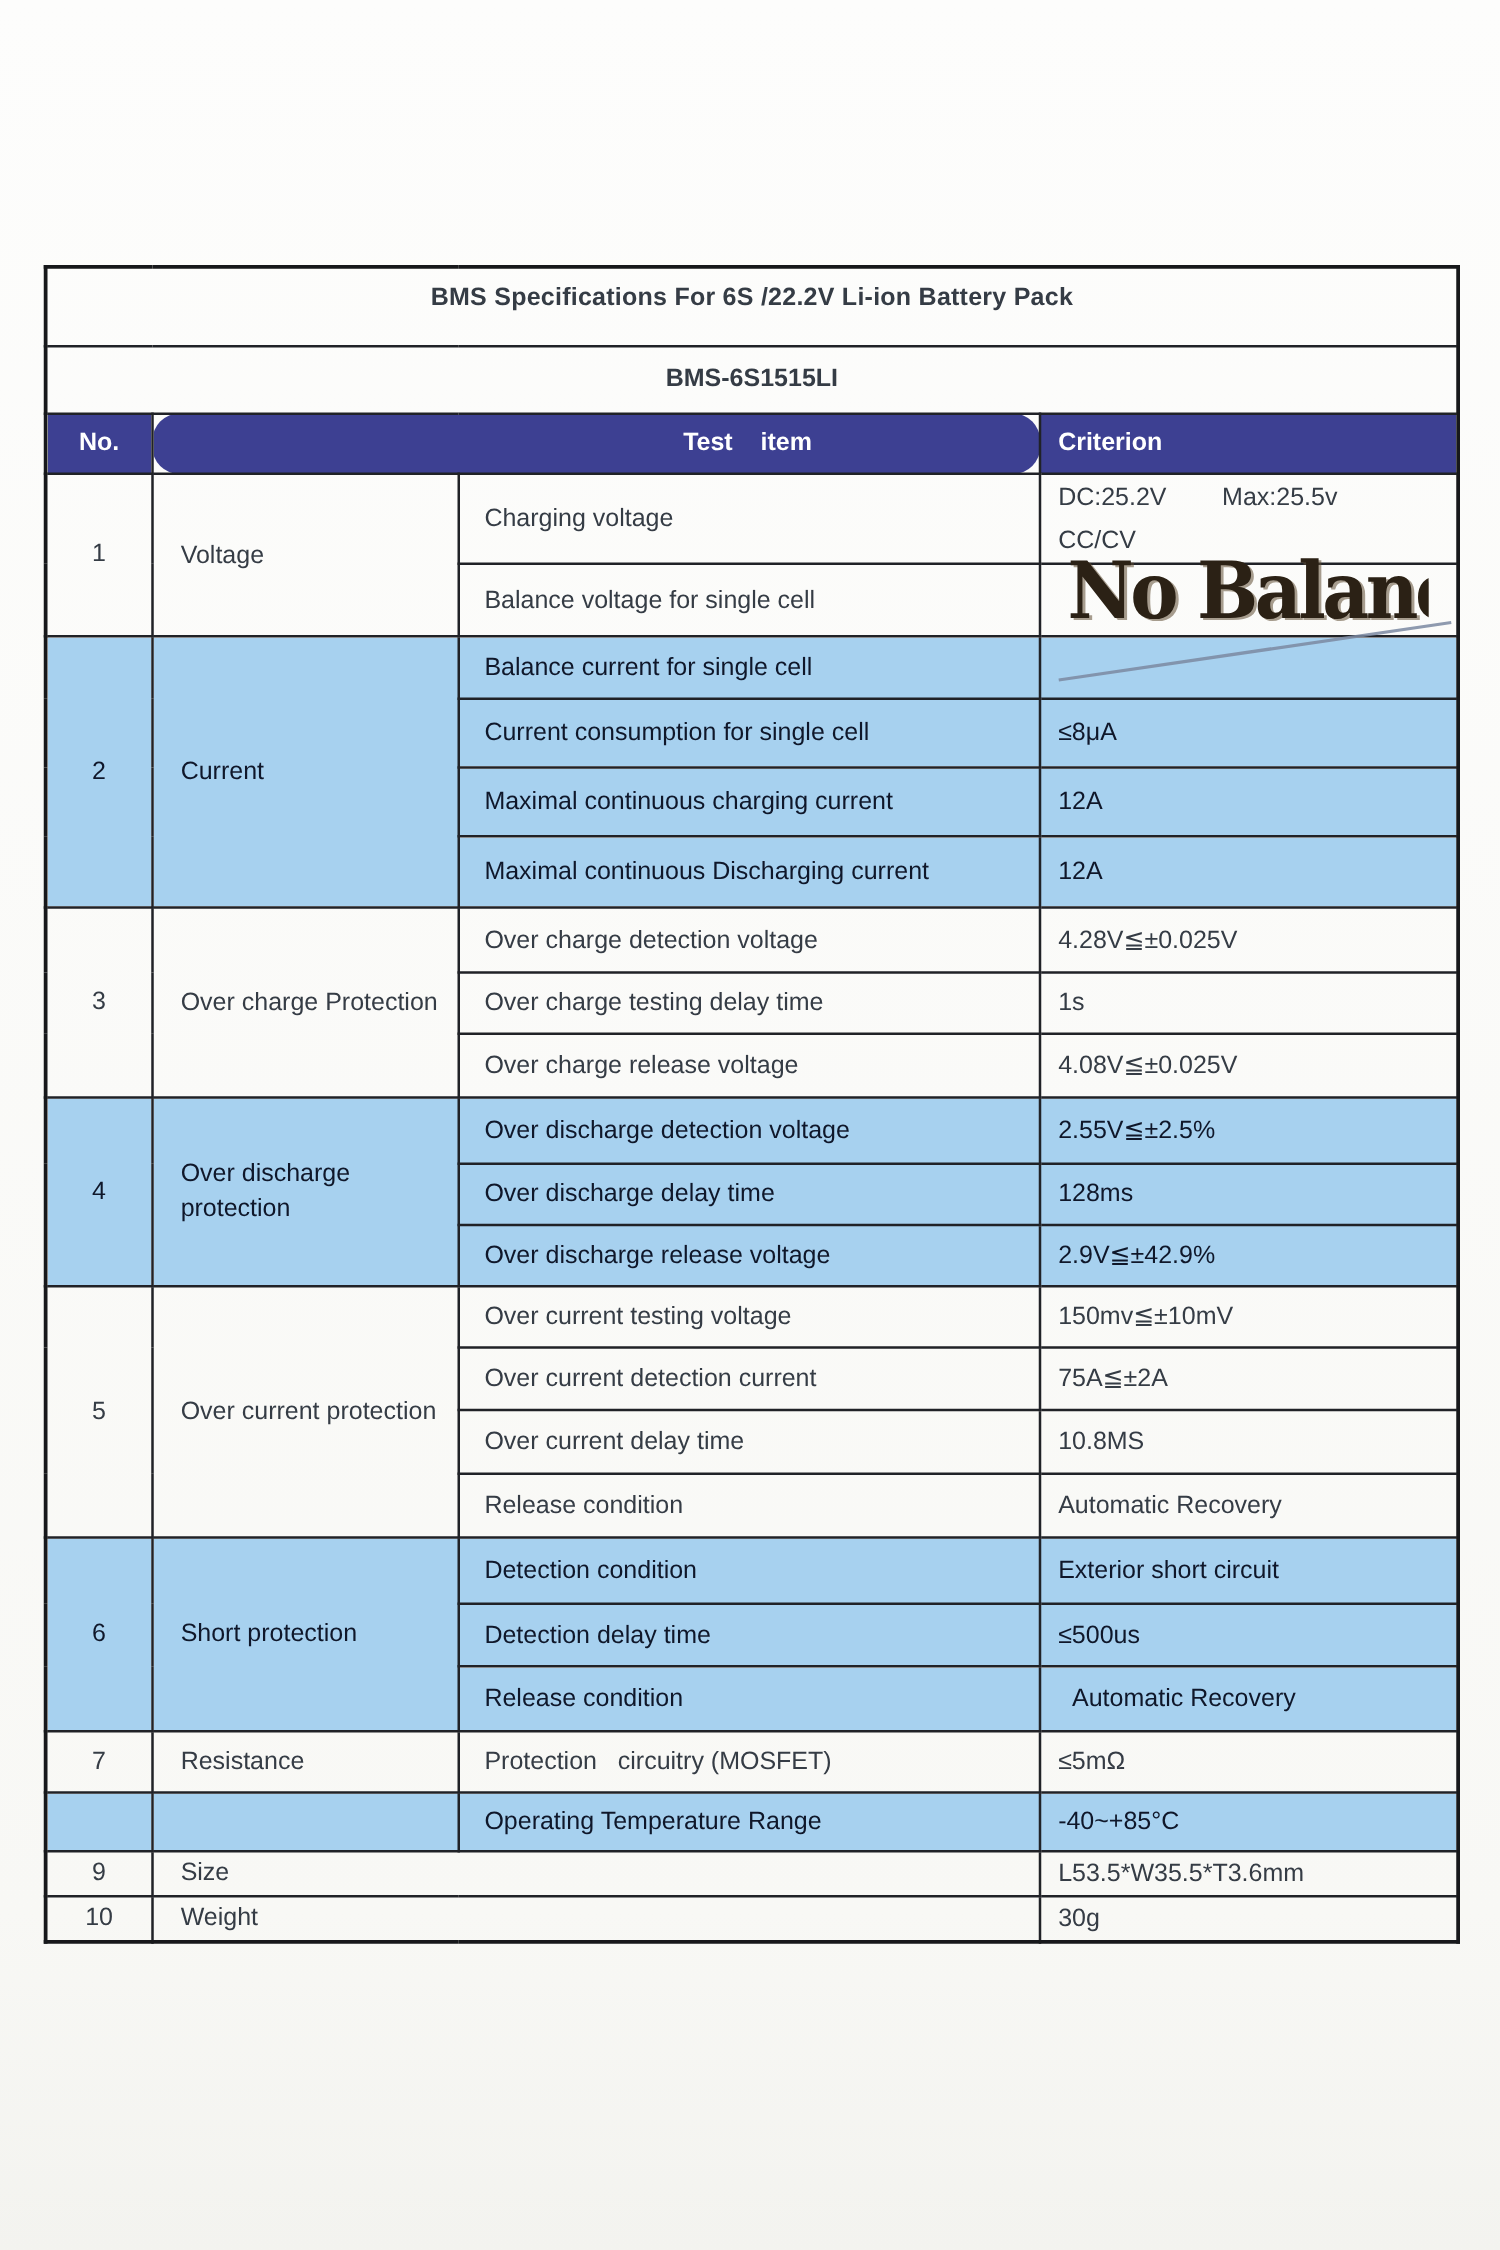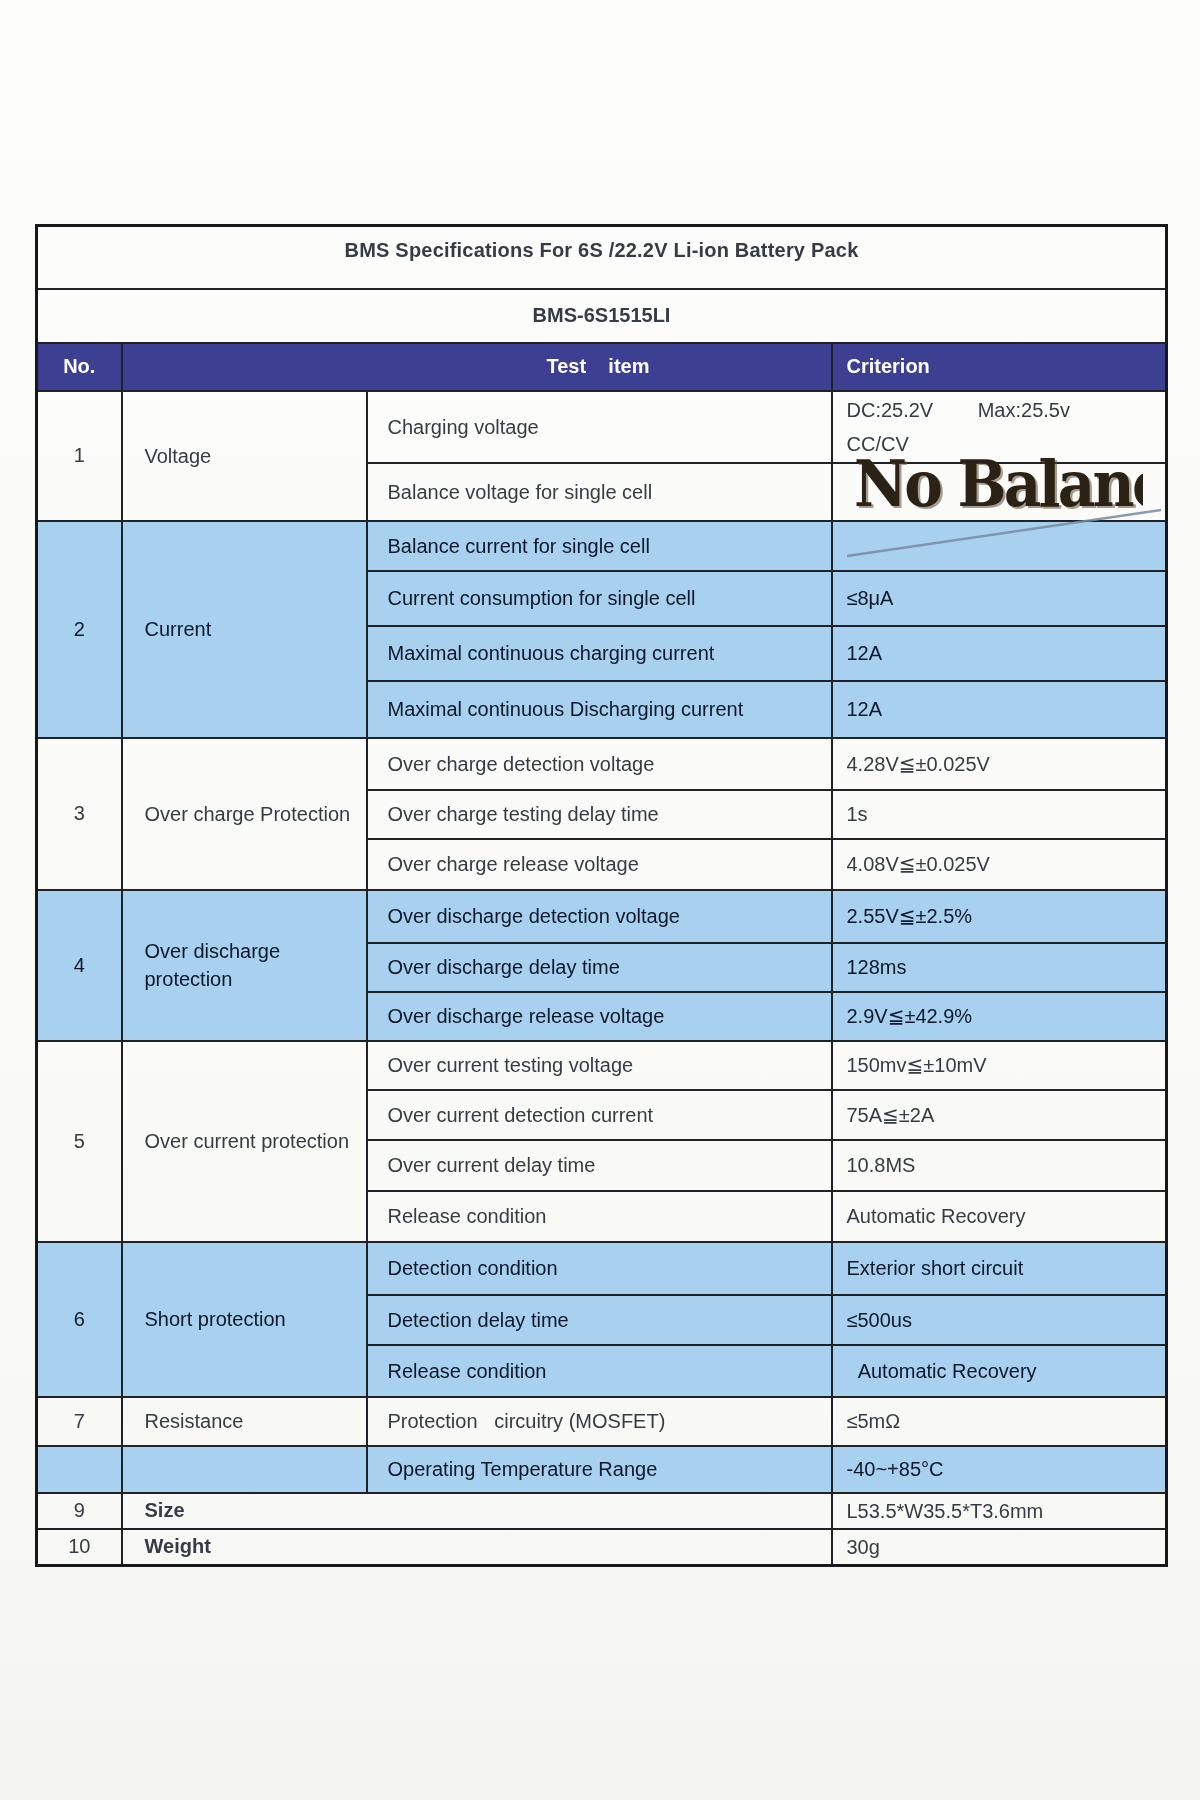--- a/index.html
+++ b/index.html
@@ -14,7 +14,7 @@
     background:linear-gradient(180deg,#fdfdfc 0%,#f8f8f5 85%,#f3f3ef 100%);
   }
   .table-wrap {
-    position:absolute; left:35px; top:224px; width:1002px;
+    position:absolute; left:35px; top:212px; width:1002px;
   }
   table.spec {
     width:100%; border-collapse:collapse; table-layout:fixed;

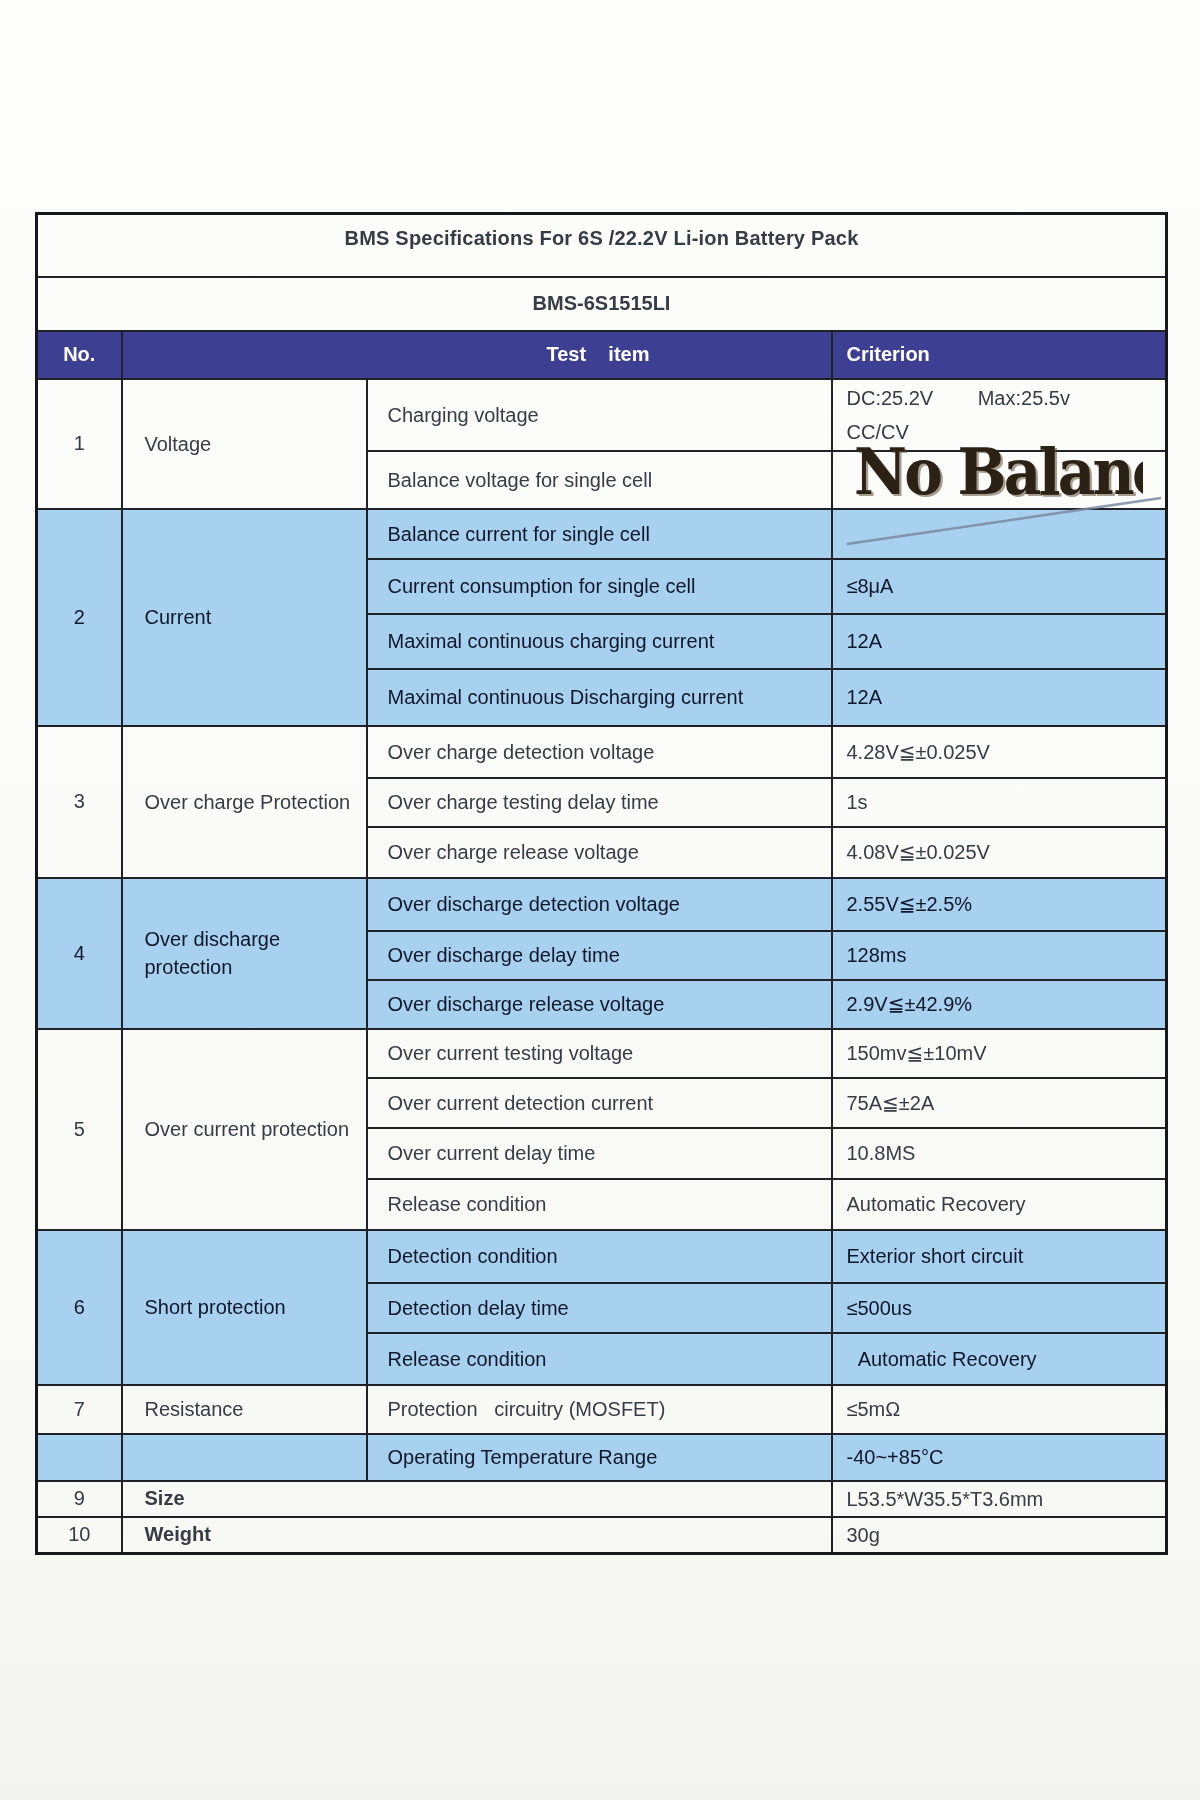--- a/index.html
+++ b/index.html
@@ -40,7 +40,7 @@
     font-weight:bold;
   }
   .th-no   { text-align:center; font-size:21px;margin-top:28px; }
-  .th-item { text-align:center; padding-left:243px; white-space:pre; }
+  .th-item { text-align:center; padding-left:243px; white-space:pre;border-radius:21px; }
   .th-crit { padding-left:14px; }
   .no-cell   { text-align:center; }
   .cat-cell  { padding-left:22px; line-height:28px; }

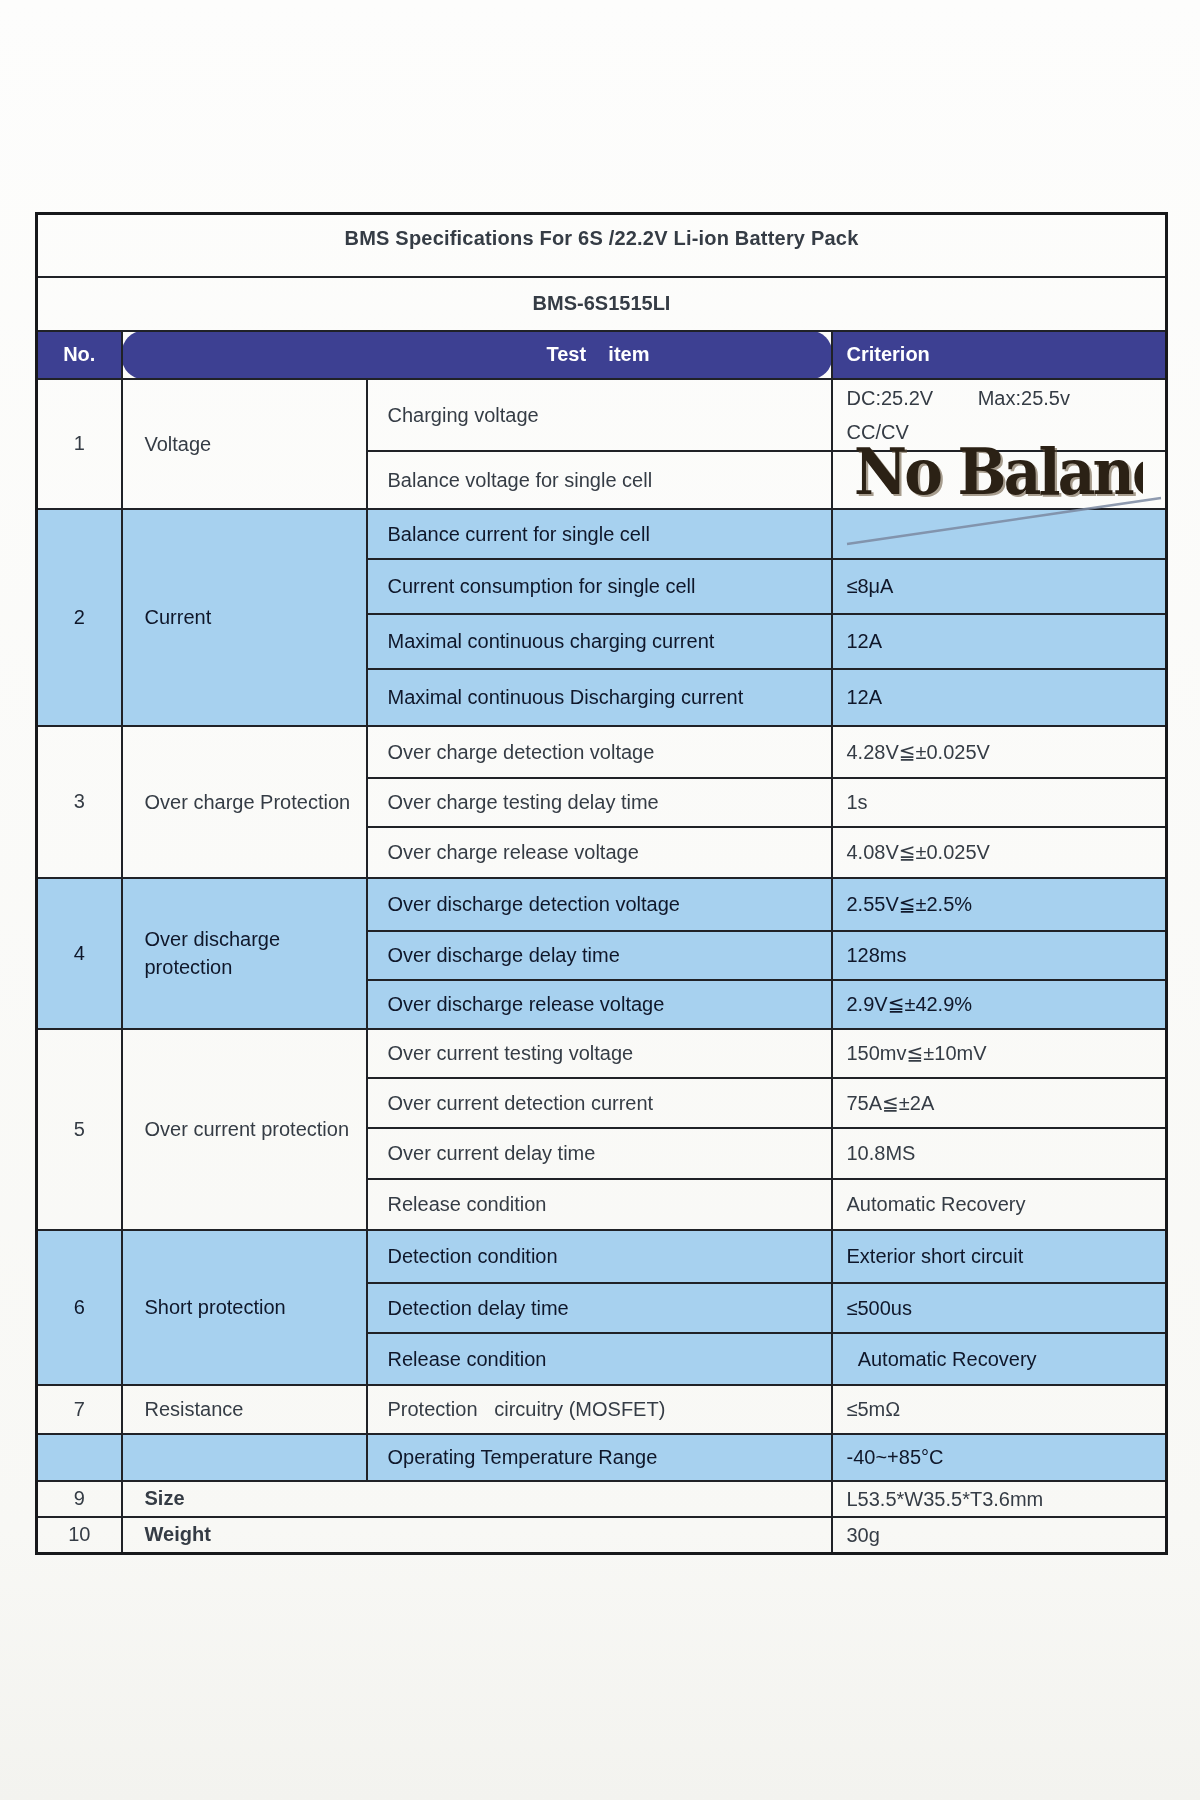--- a/index.html
+++ b/index.html
@@ -46,7 +46,7 @@
   .cat-cell  { padding-left:22px; line-height:28px; }
   .item-cell { padding-left:20px; white-space:pre-wrap; line-height:26px; }
   .crit-cell { padding-left:14px; white-space:pre-wrap; line-height:34px; }
-  .label-cell{ padding-left:22px;font-weight:bold; }
+  .label-cell{ padding-left:22px; }
   tr.blue td { background:var(--blue-row-bg,#a7d1ef); color:#0f172a; }
   
   .wm-text {

